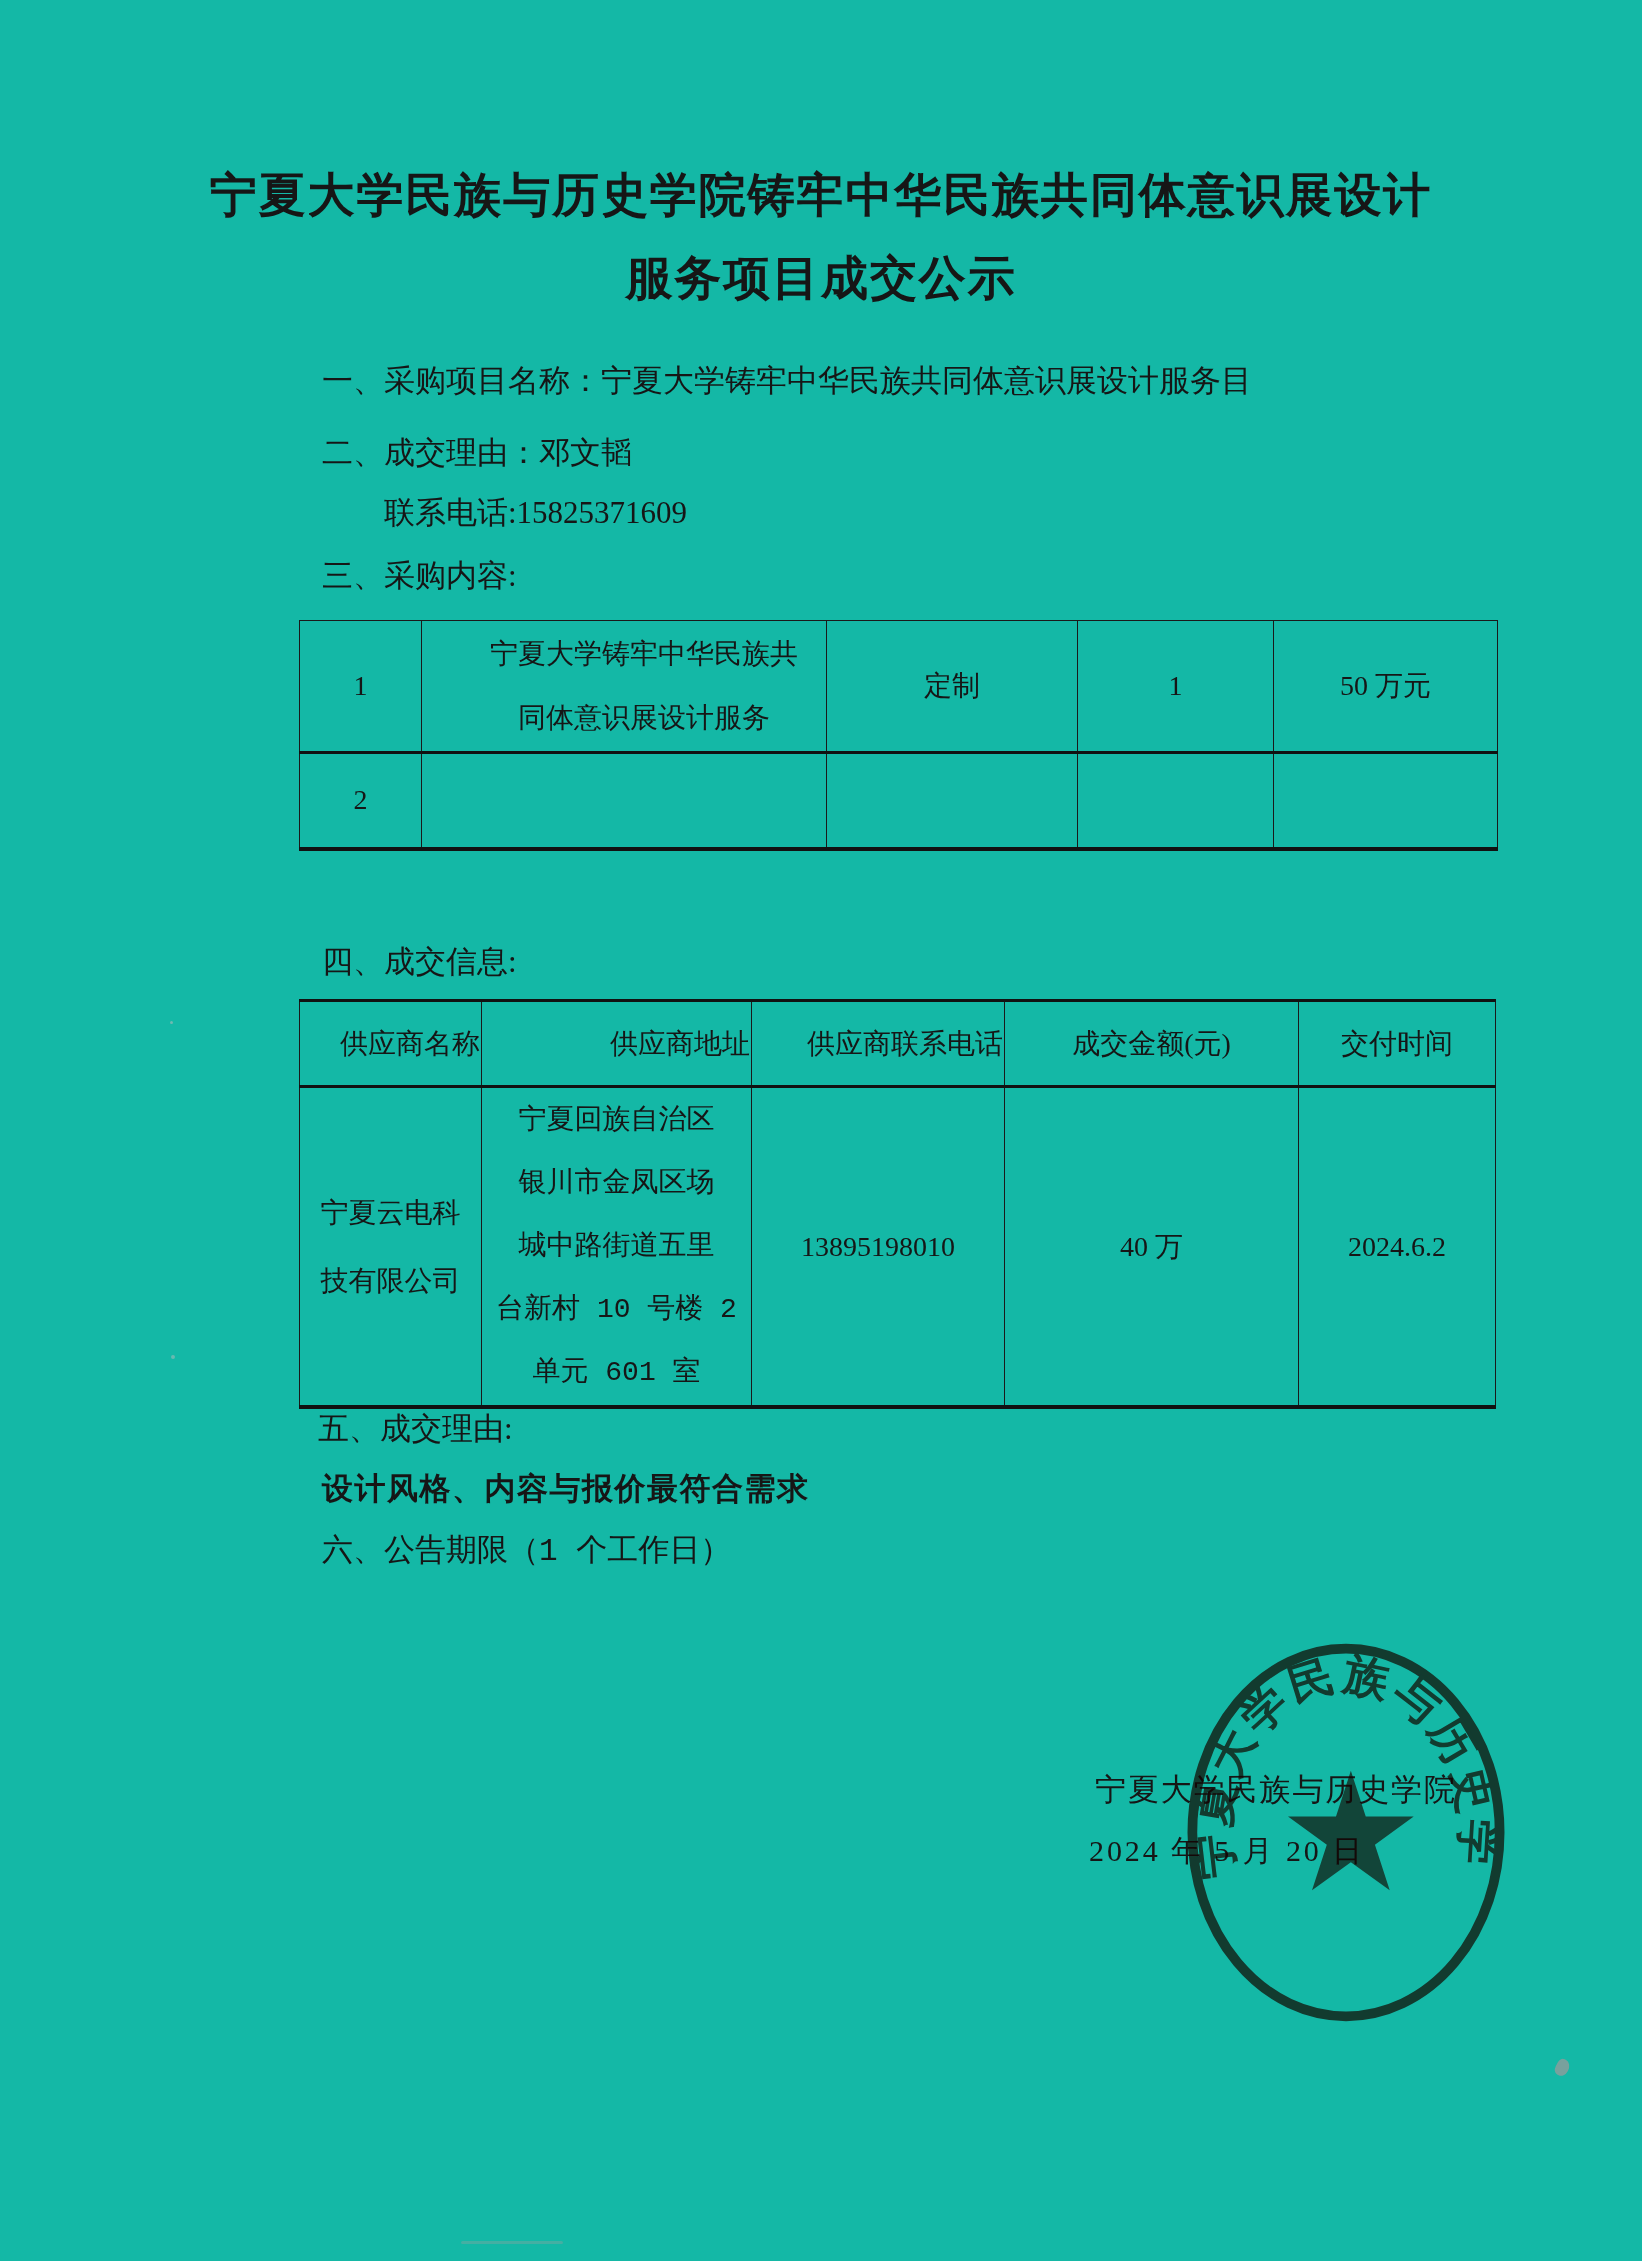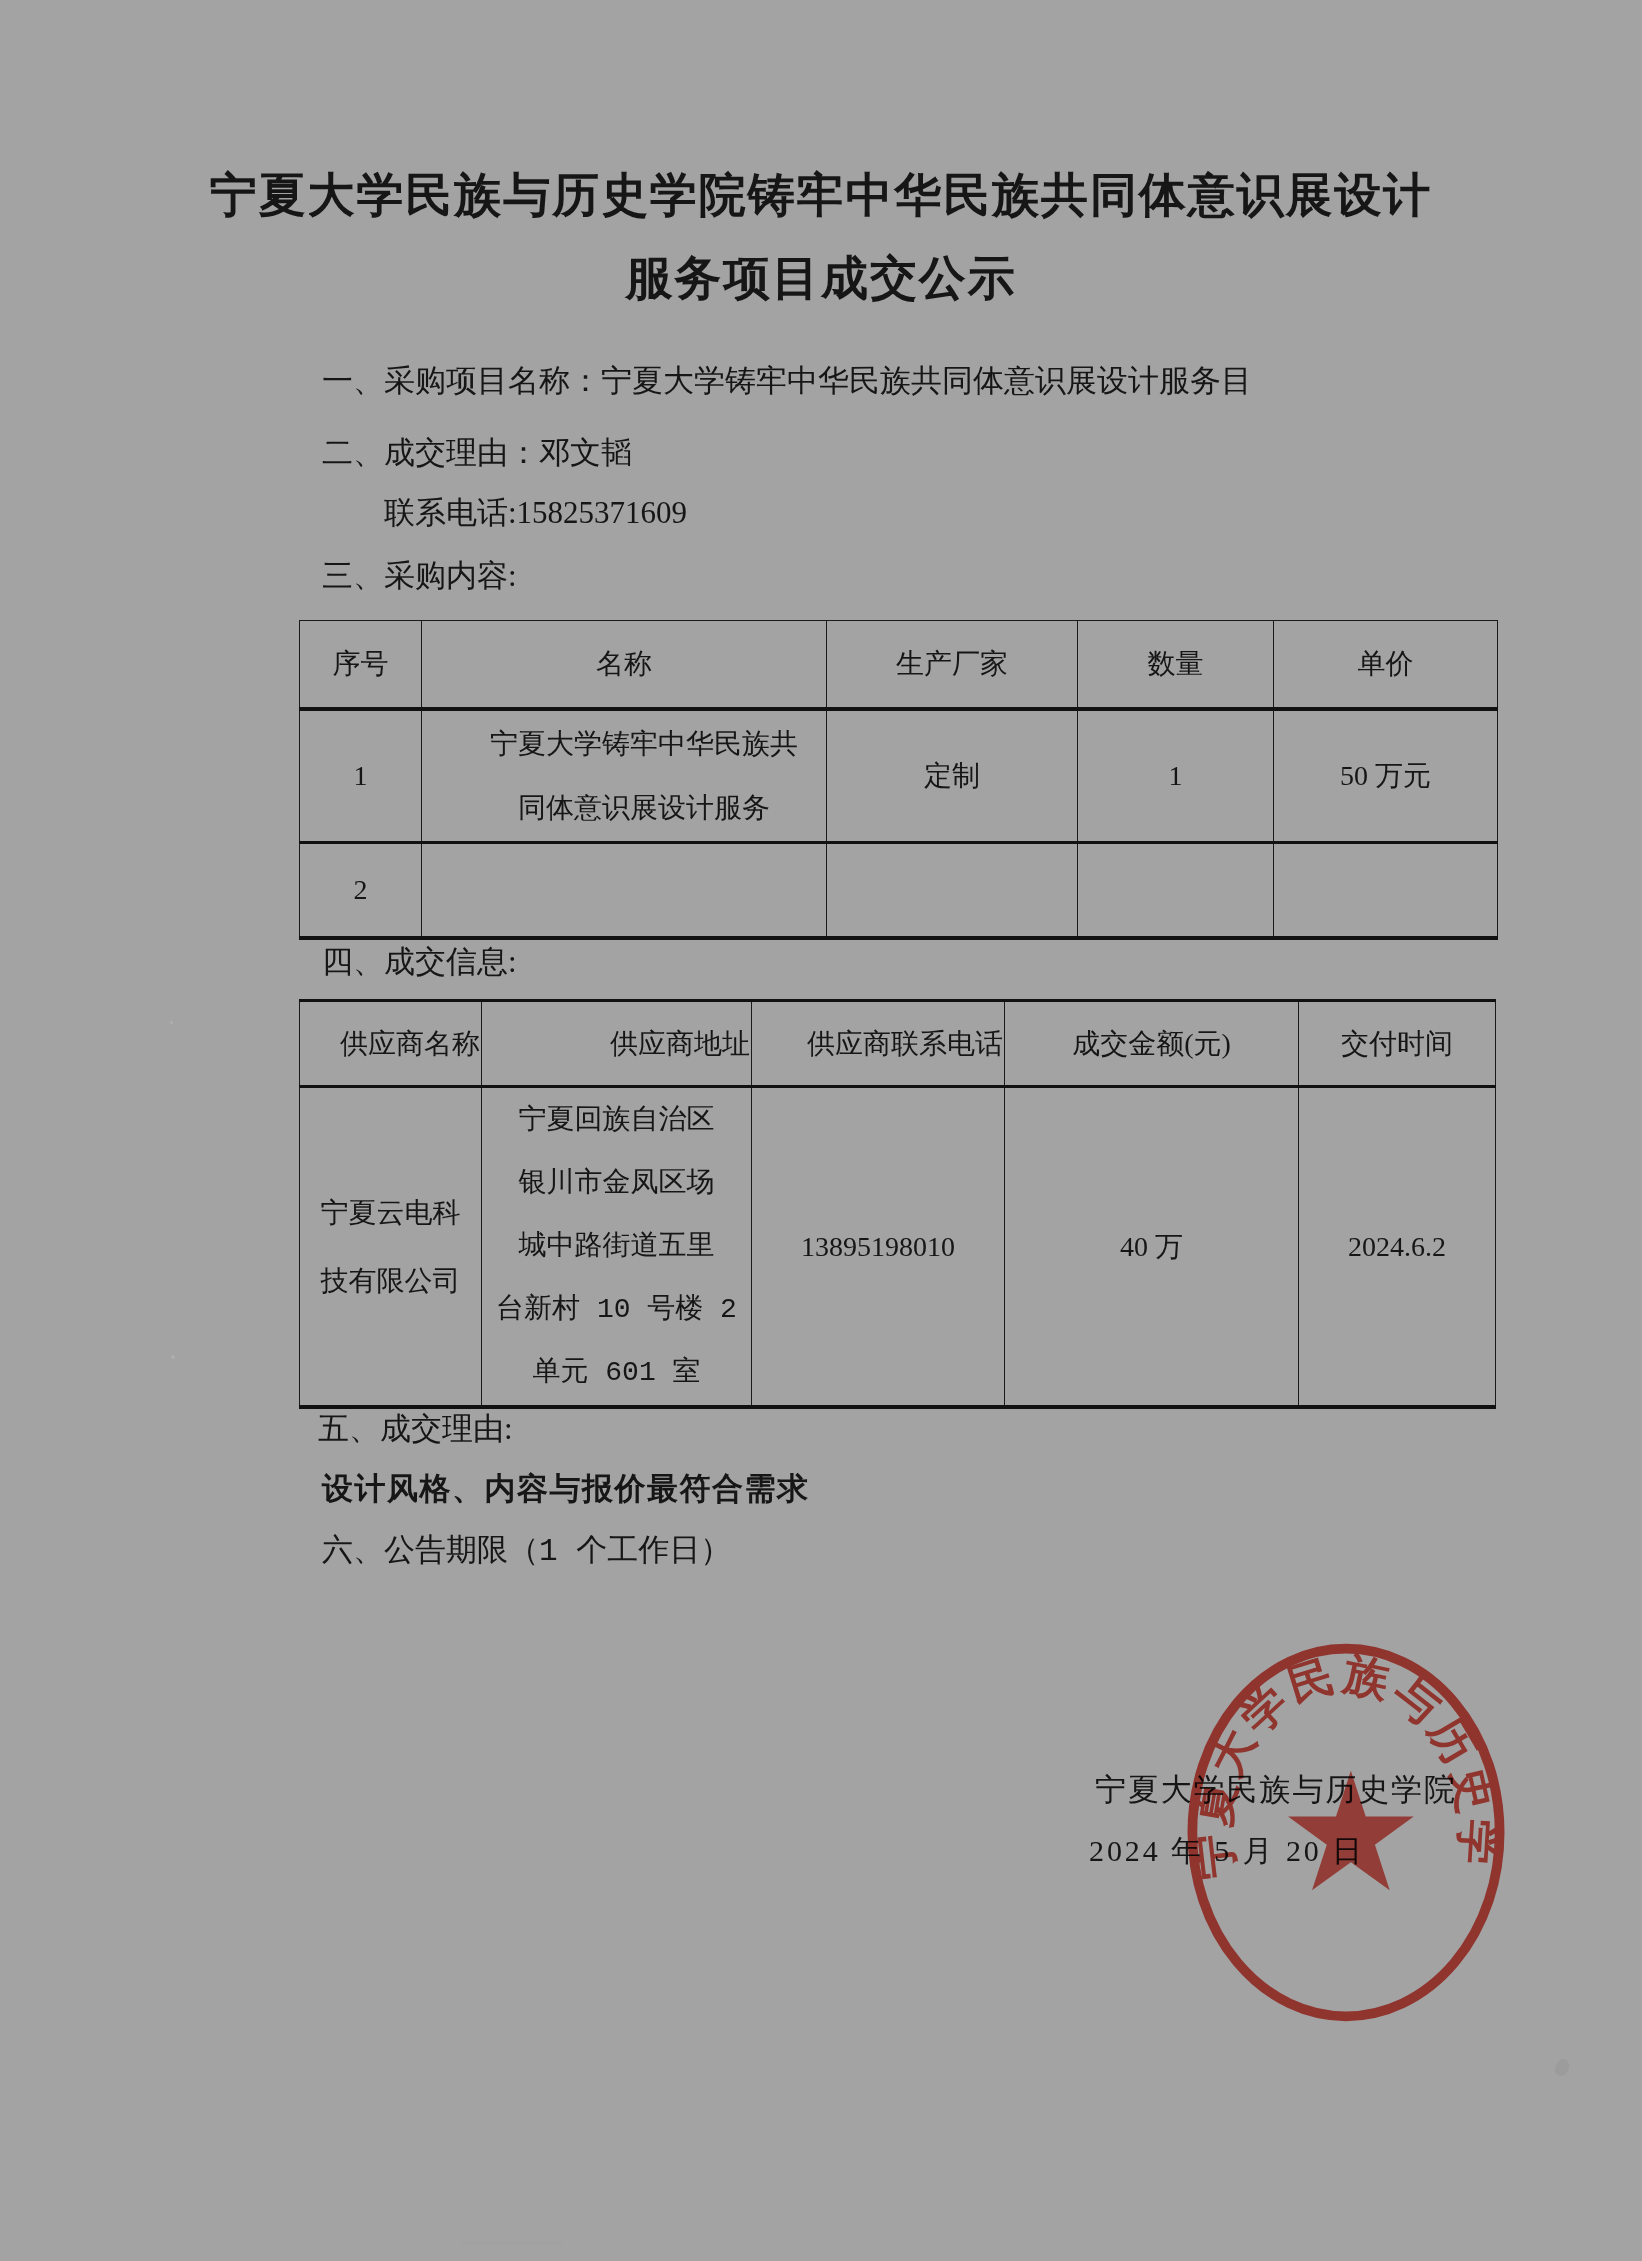--- a/index.html
+++ b/index.html
@@ -6,7 +6,7 @@
   .page{
     position:relative;
     width:1642px;height:2261px;
-    background:#a3a3a3;
+    background:#14b8a6;
     font-family:"Liberation Serif", serif;
     color:#161616;
     overflow:hidden;

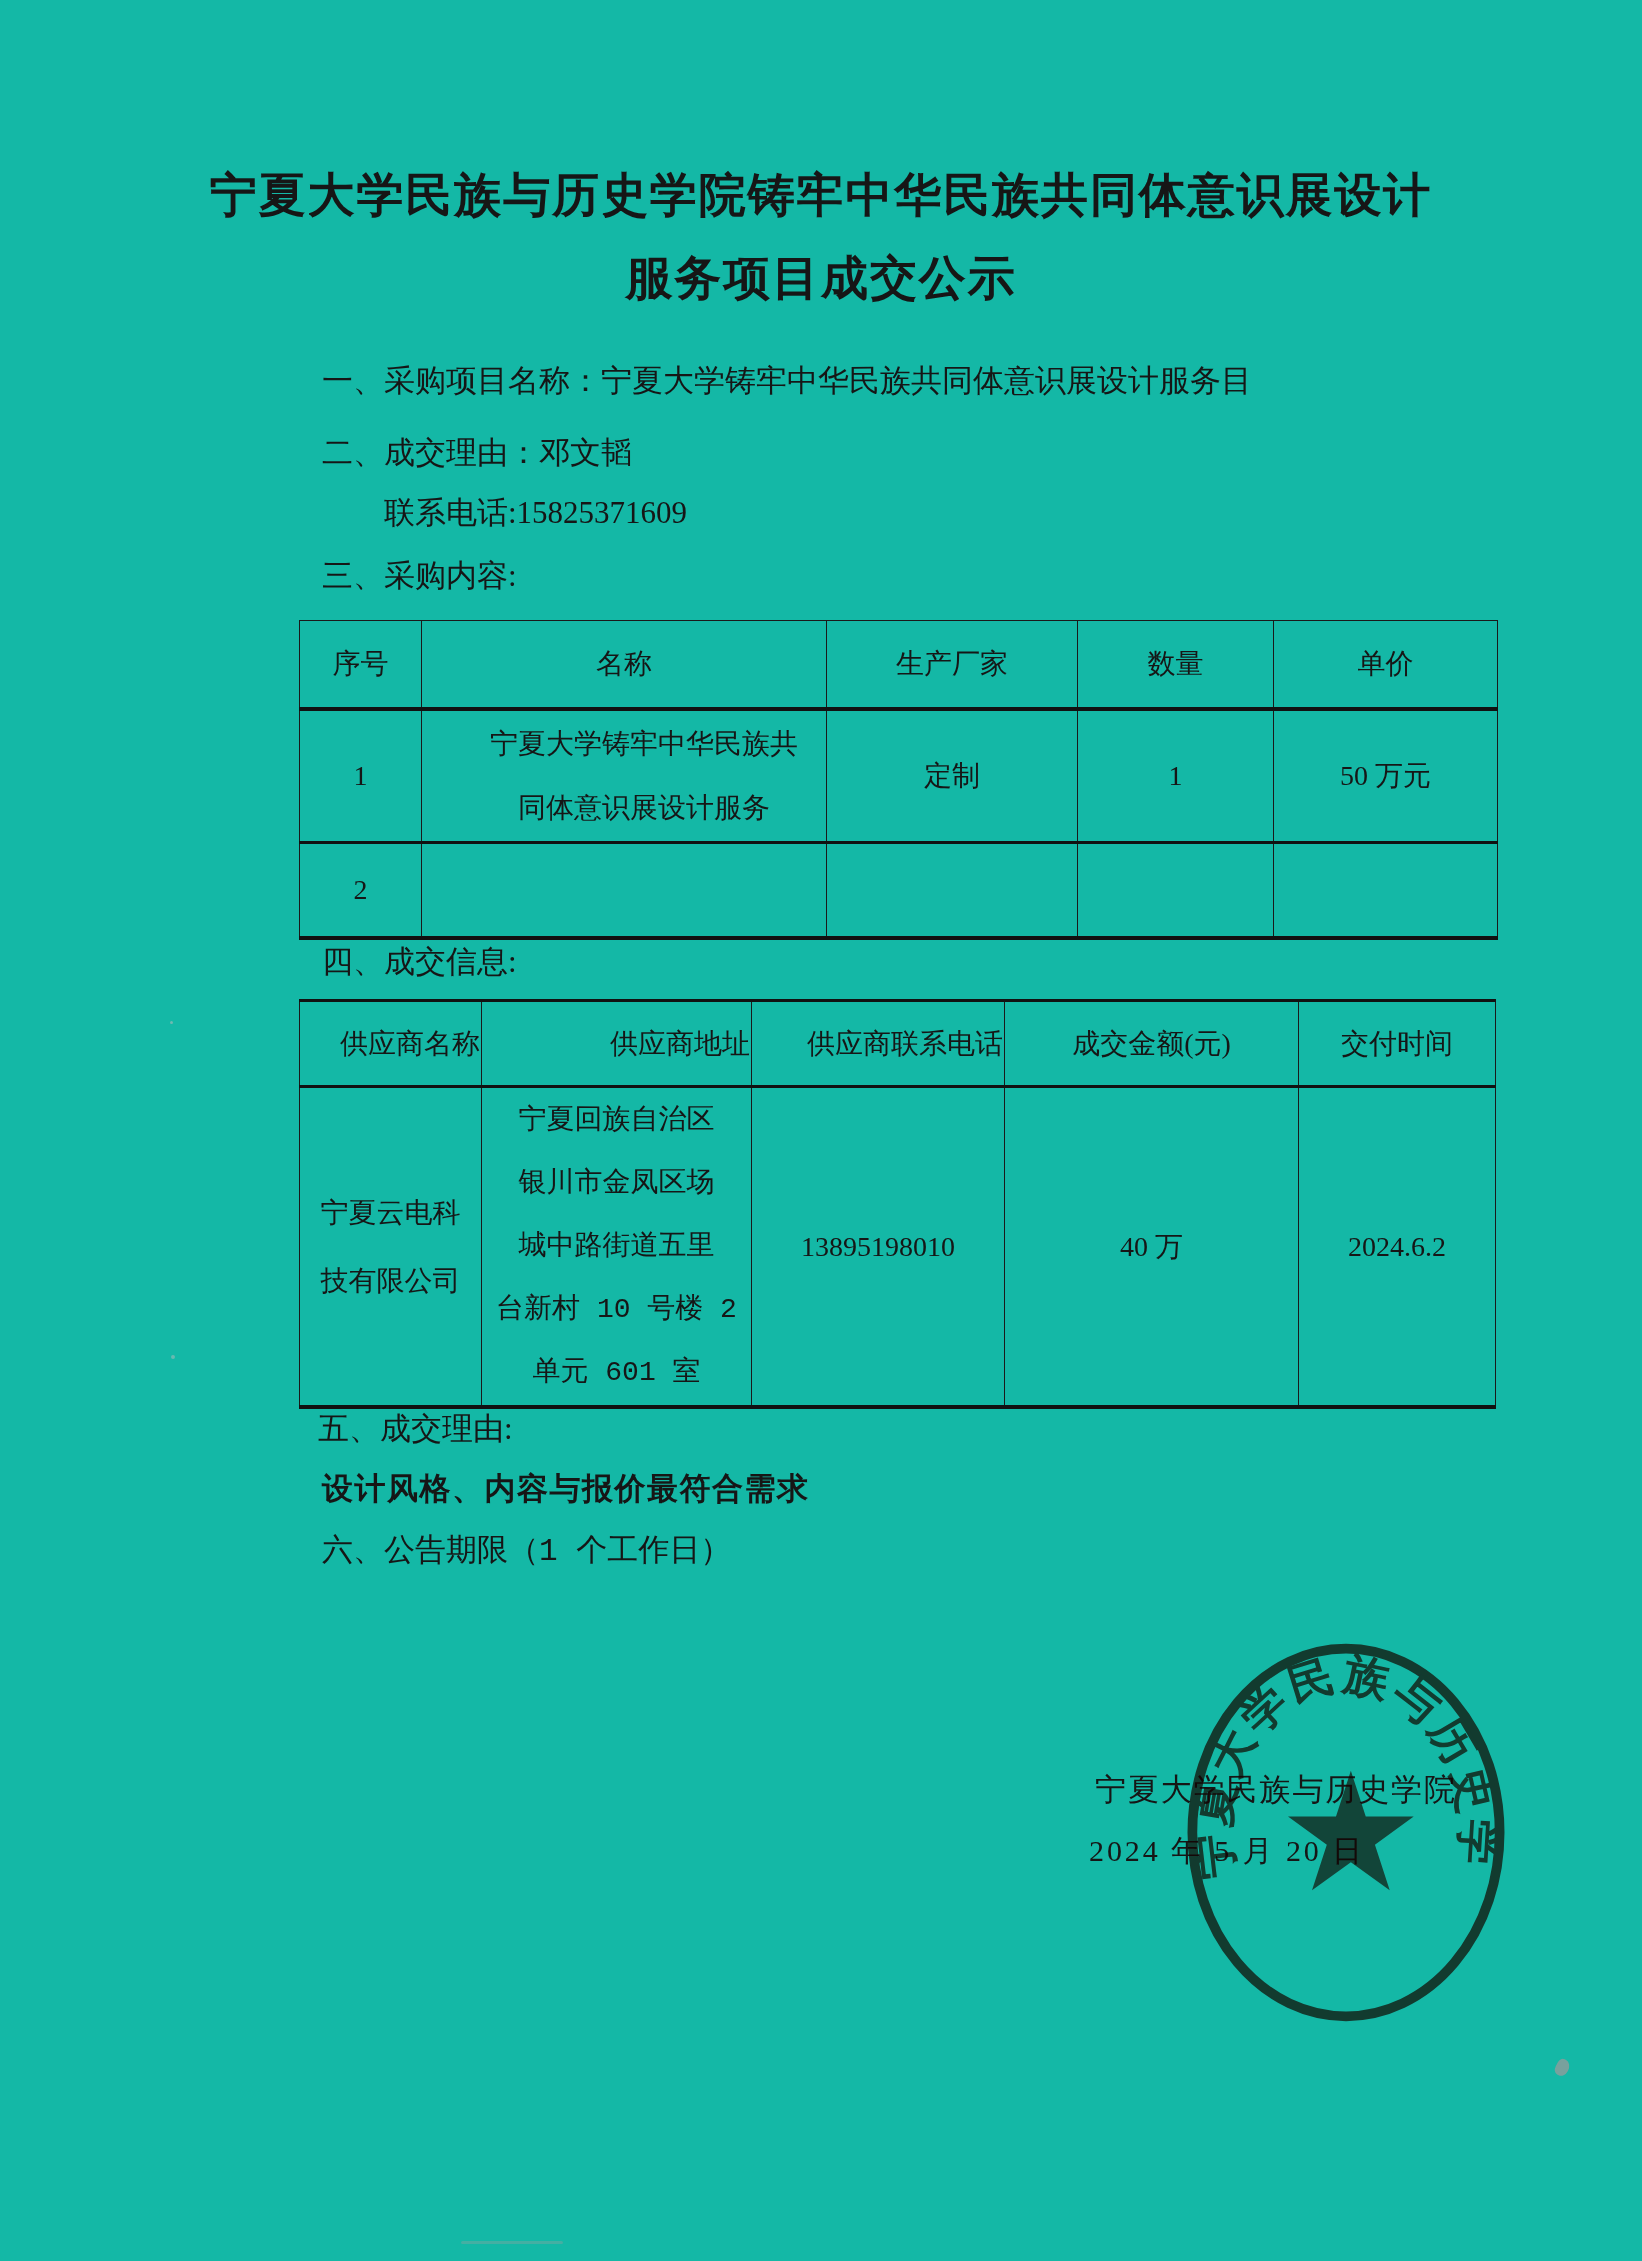--- a/index.html
+++ b/index.html
@@ -92,13 +92,6 @@
         <col style="width:224px">
       </colgroup>
     <tbody>
-        <tr class="hdr" style="height:88px">
-      <th>序号</th>
-      <th>名称</th>
-      <th>生产厂家</th>
-      <th>数量</th>
-      <th>单价</th>
-    </tr>
     <tr class="r1" style="height:125px">
       <td>1</td>
       <td class="name-cell">

